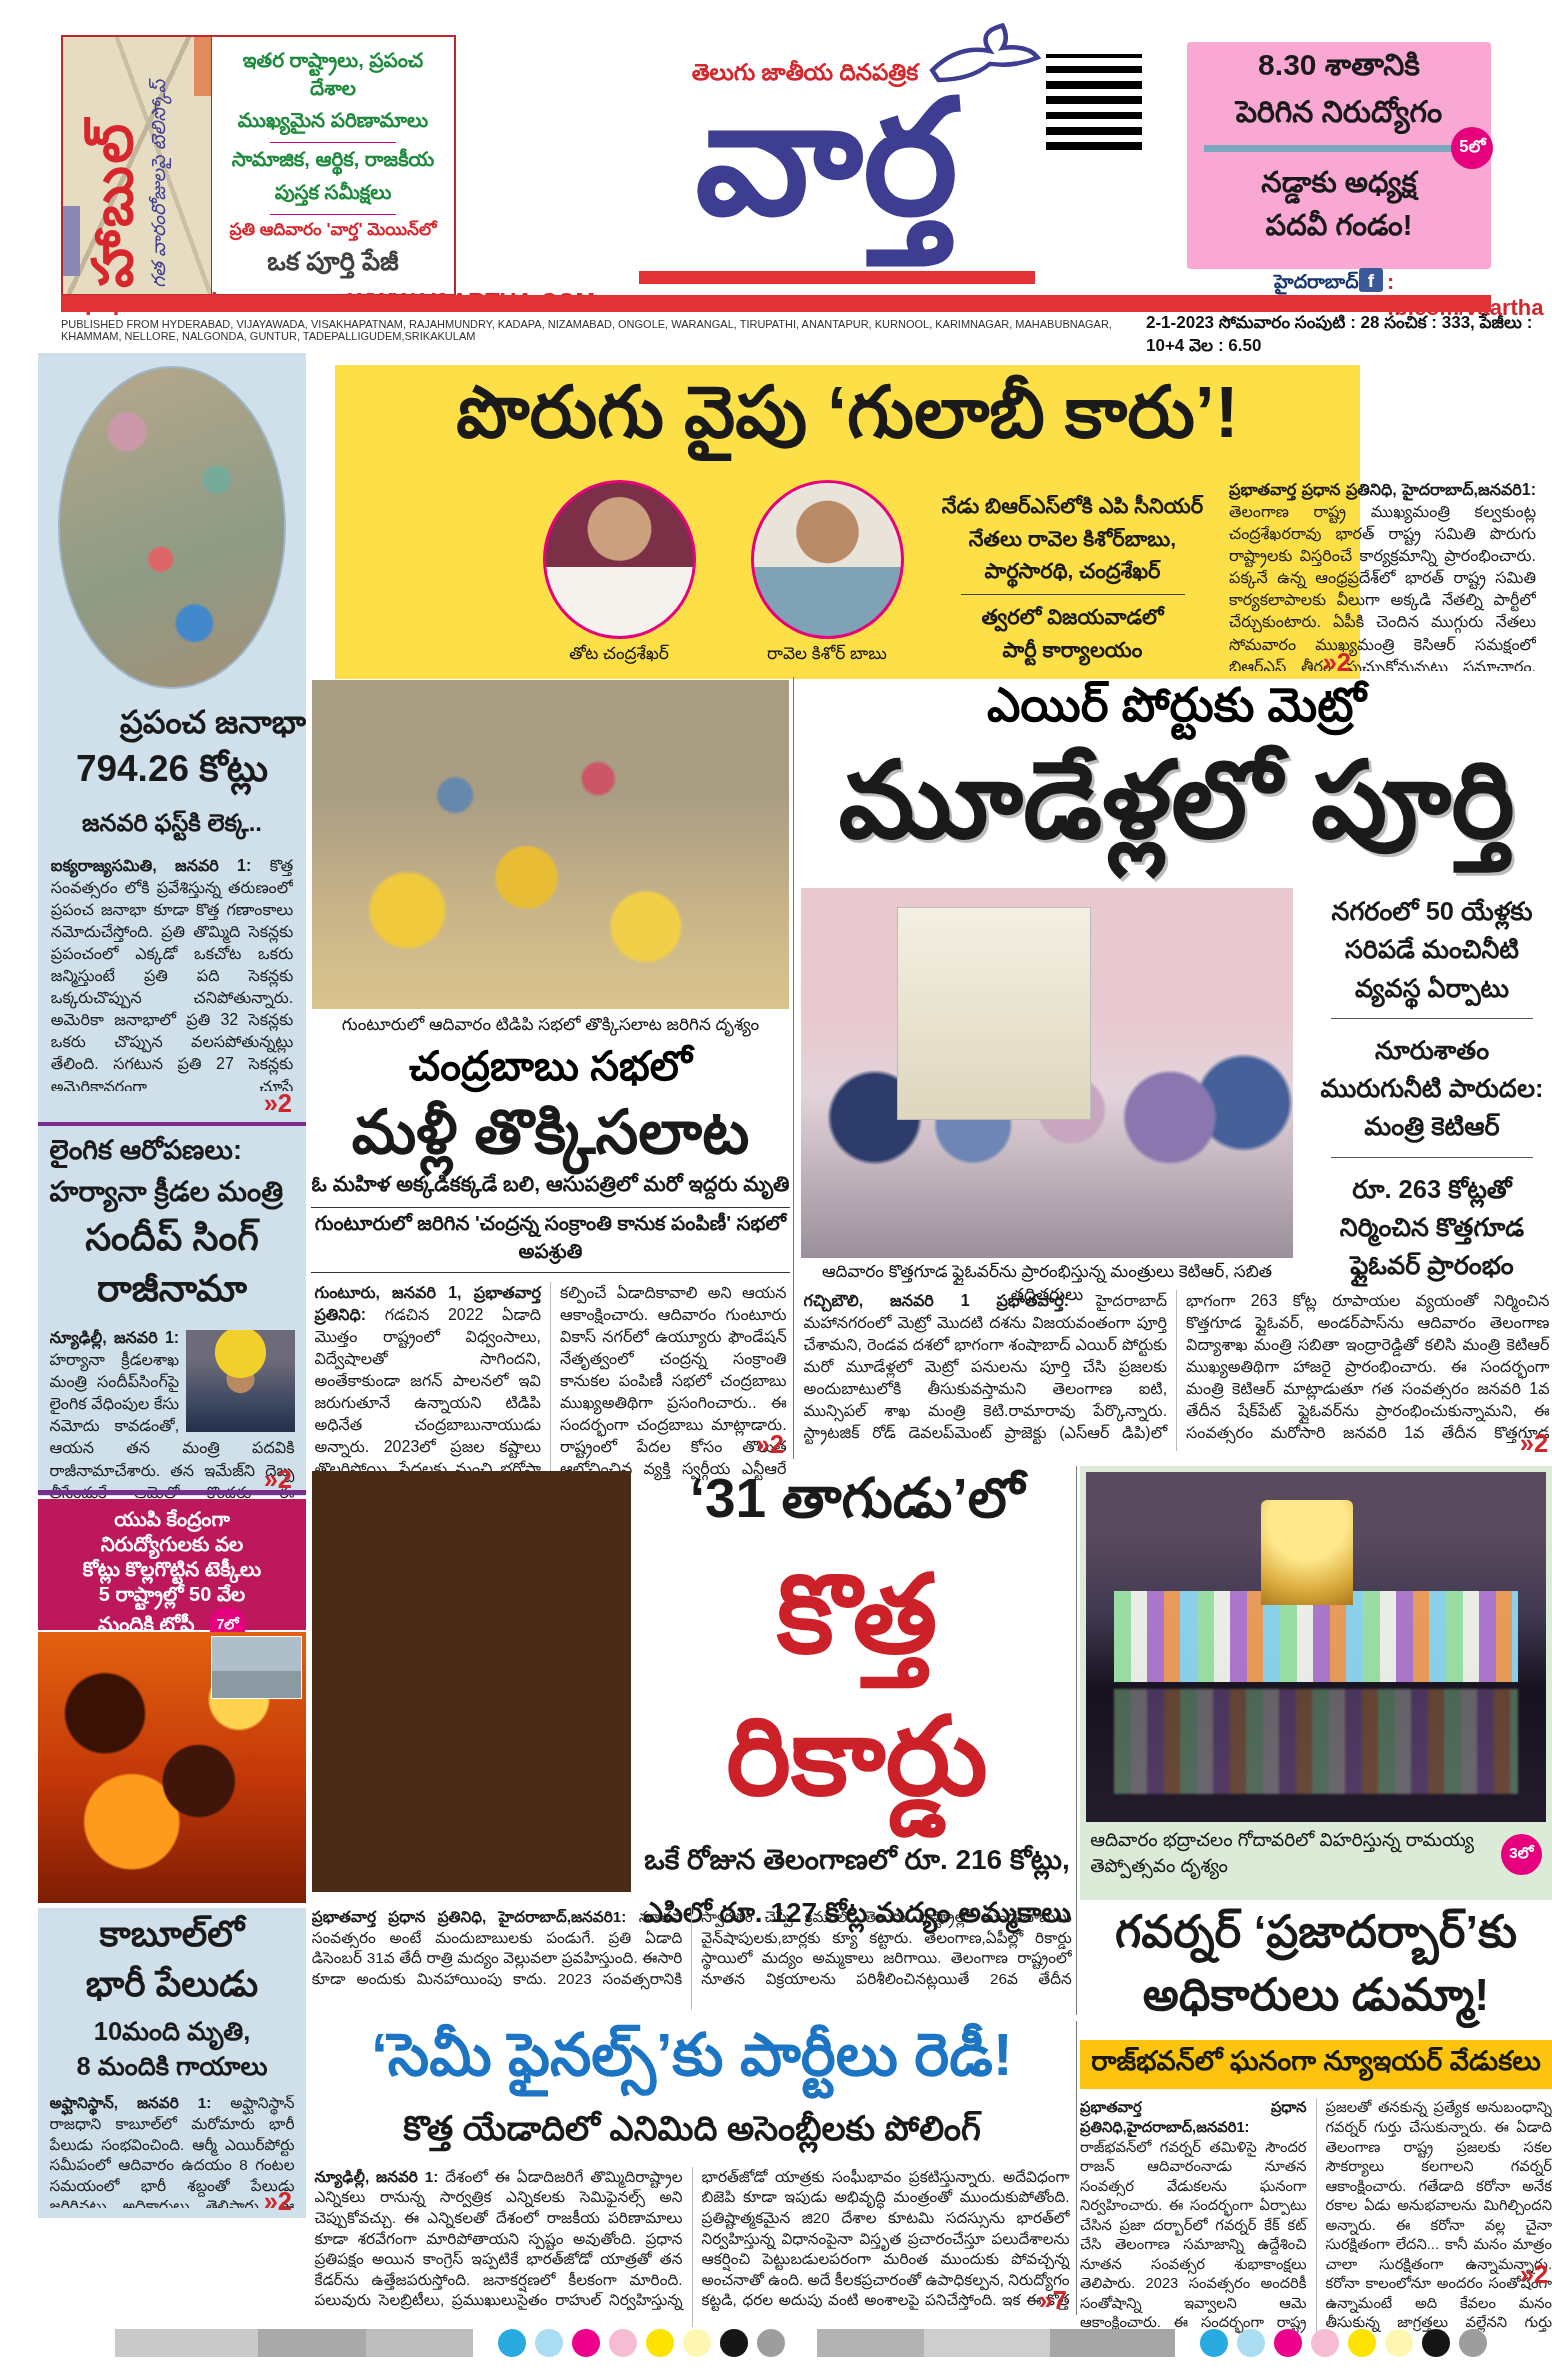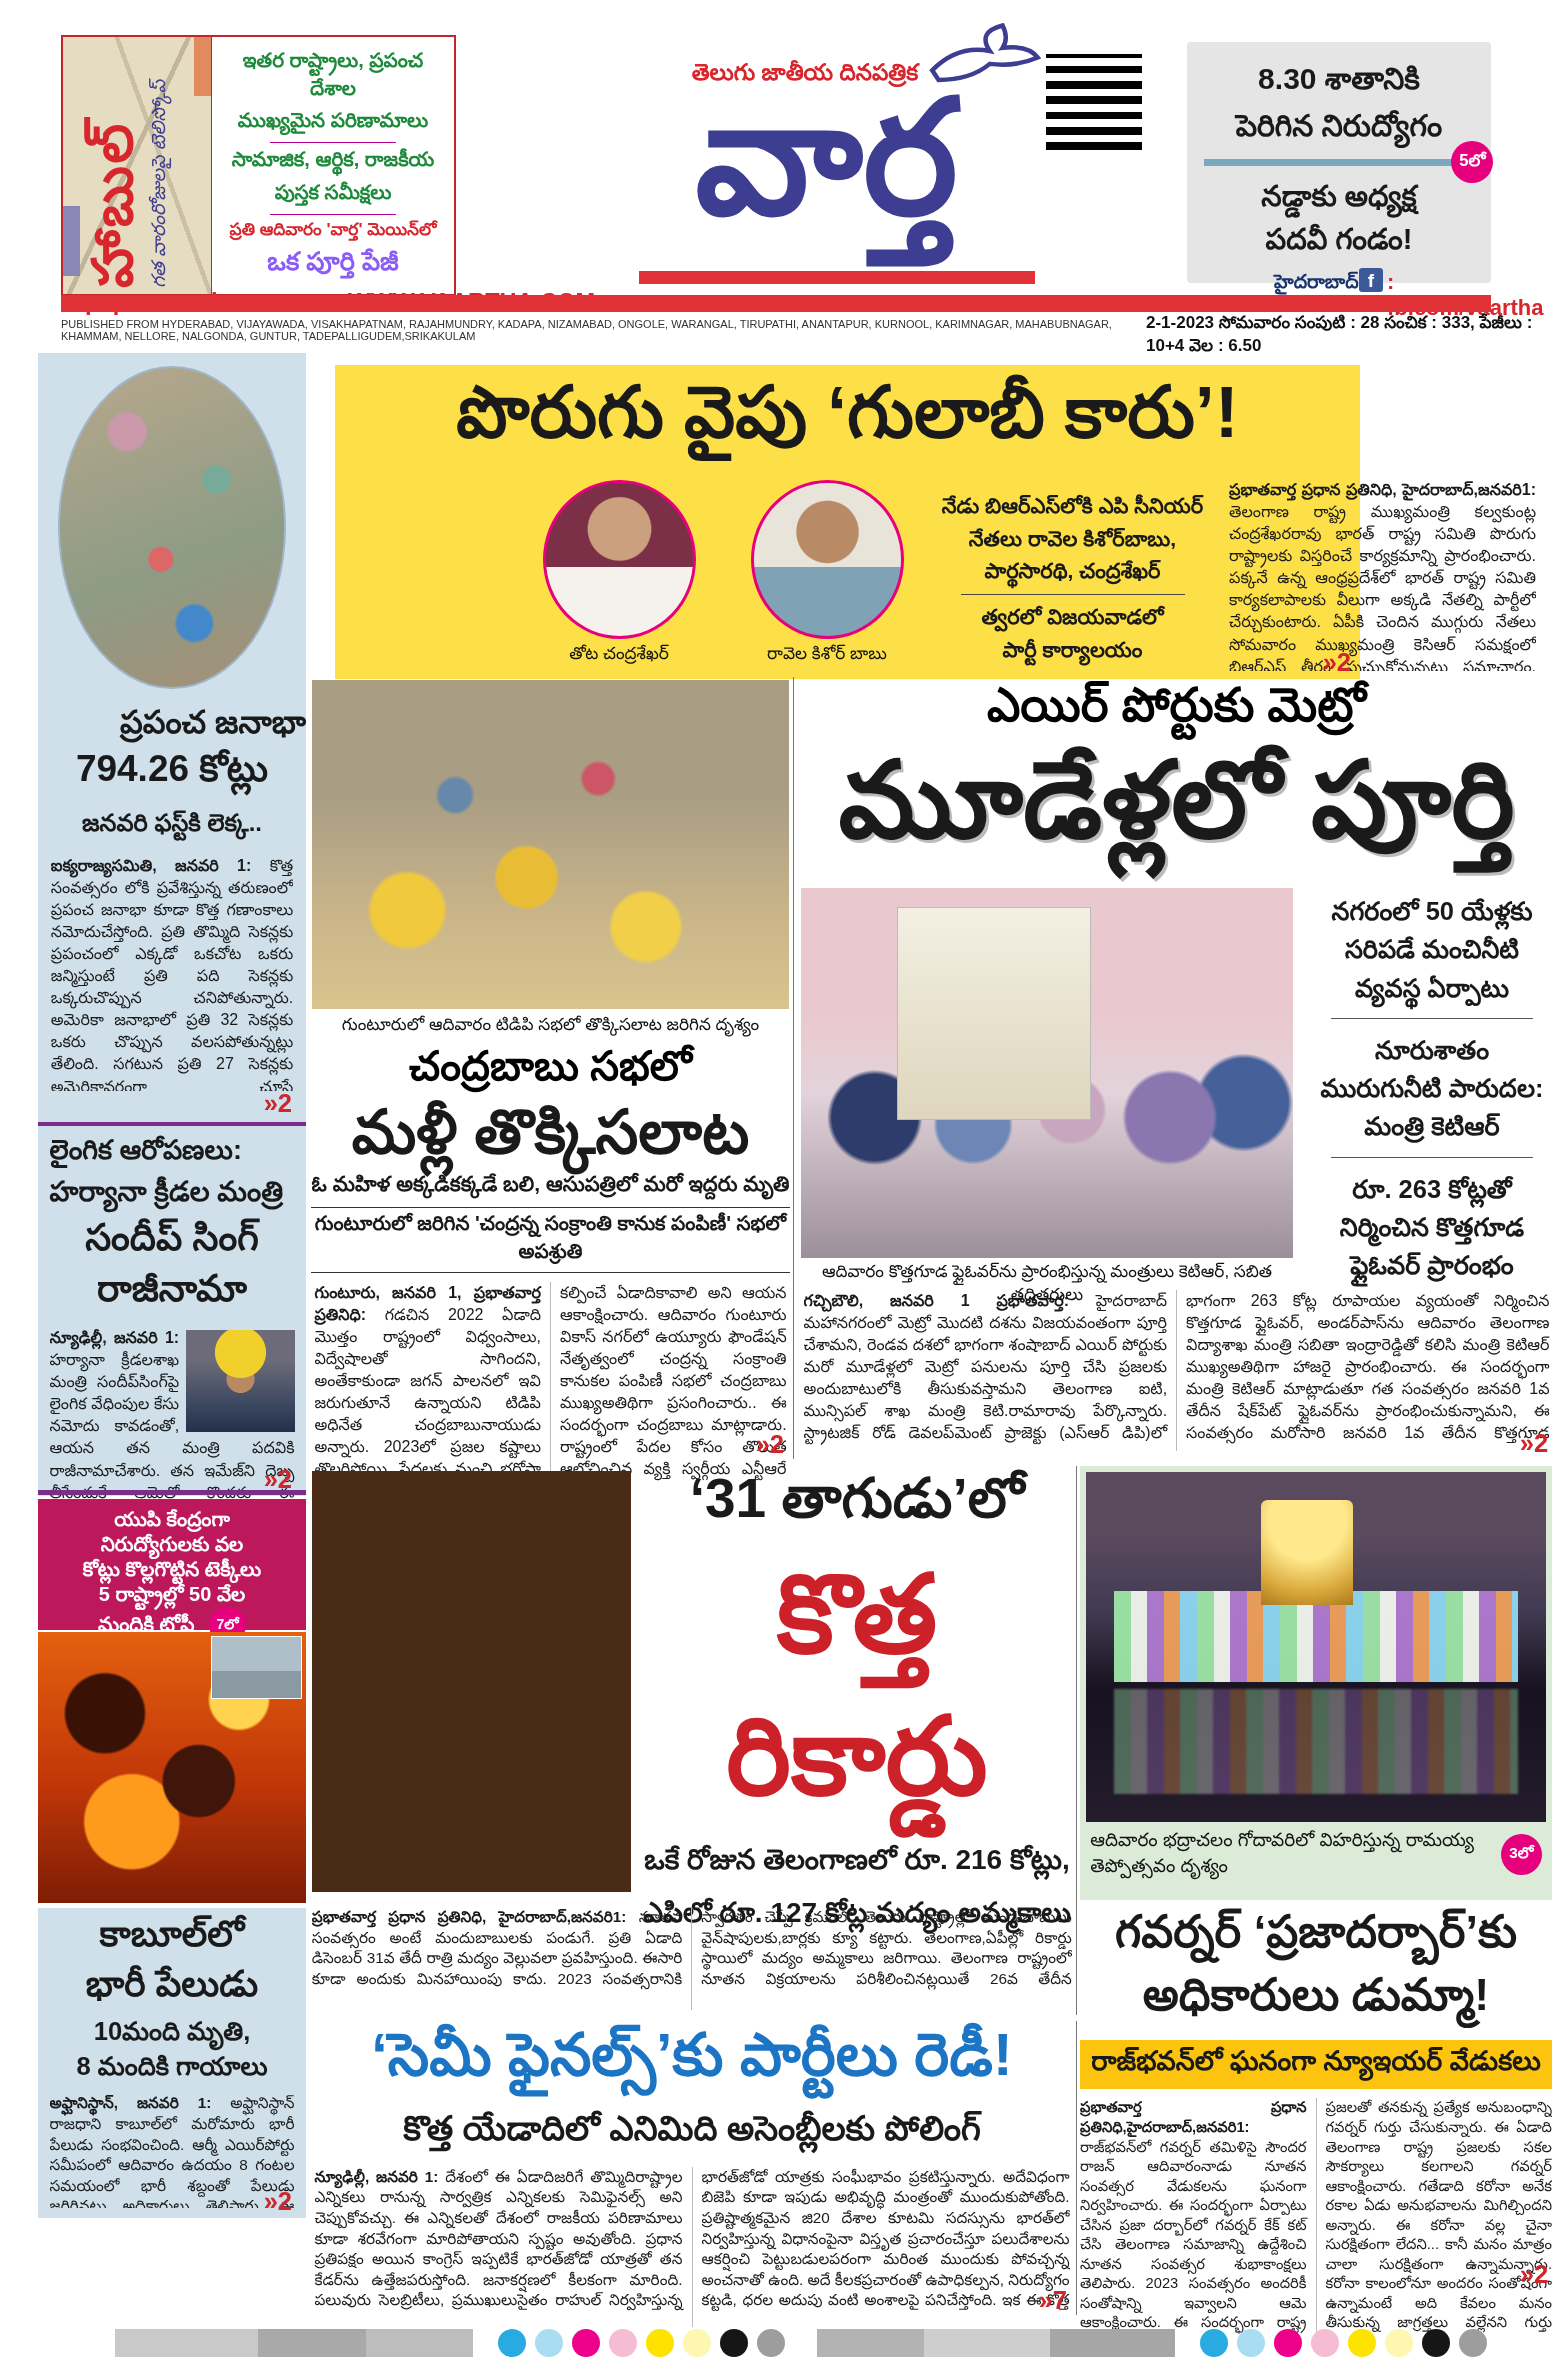--- a/index.html
+++ b/index.html
@@ -61,7 +61,7 @@
       repeating-linear-gradient(0deg,#000 0 7.7px,#fff 7.7px 15.3px),
       repeating-linear-gradient(90deg,#000 0 7.7px,rgba(255,255,255,.85) 7.7px 15.3px);outline:3.8px solid #fff;"></div>
 
-<div class="abs" style="left:1187px;top:42px;width:304px;height:227px;background:#e5e5e5;border-radius:3.8px;padding-top:14px;">
+<div class="abs" style="left:1187px;top:42px;width:304px;height:227px;background:#f9a8d4;border-radius:3.8px;">
   <div class="c b" style="font-size:30px;line-height:1.55;">8.30 శాతానికి</div>
   <div class="c b" style="font-size:30px;line-height:1.55;">పెరిగిన నిరుద్యోగం</div>
   <div style="position:relative;margin:10.2px 16.6px 9px 16.6px;height:6.4px;background:#7ba7bf;">

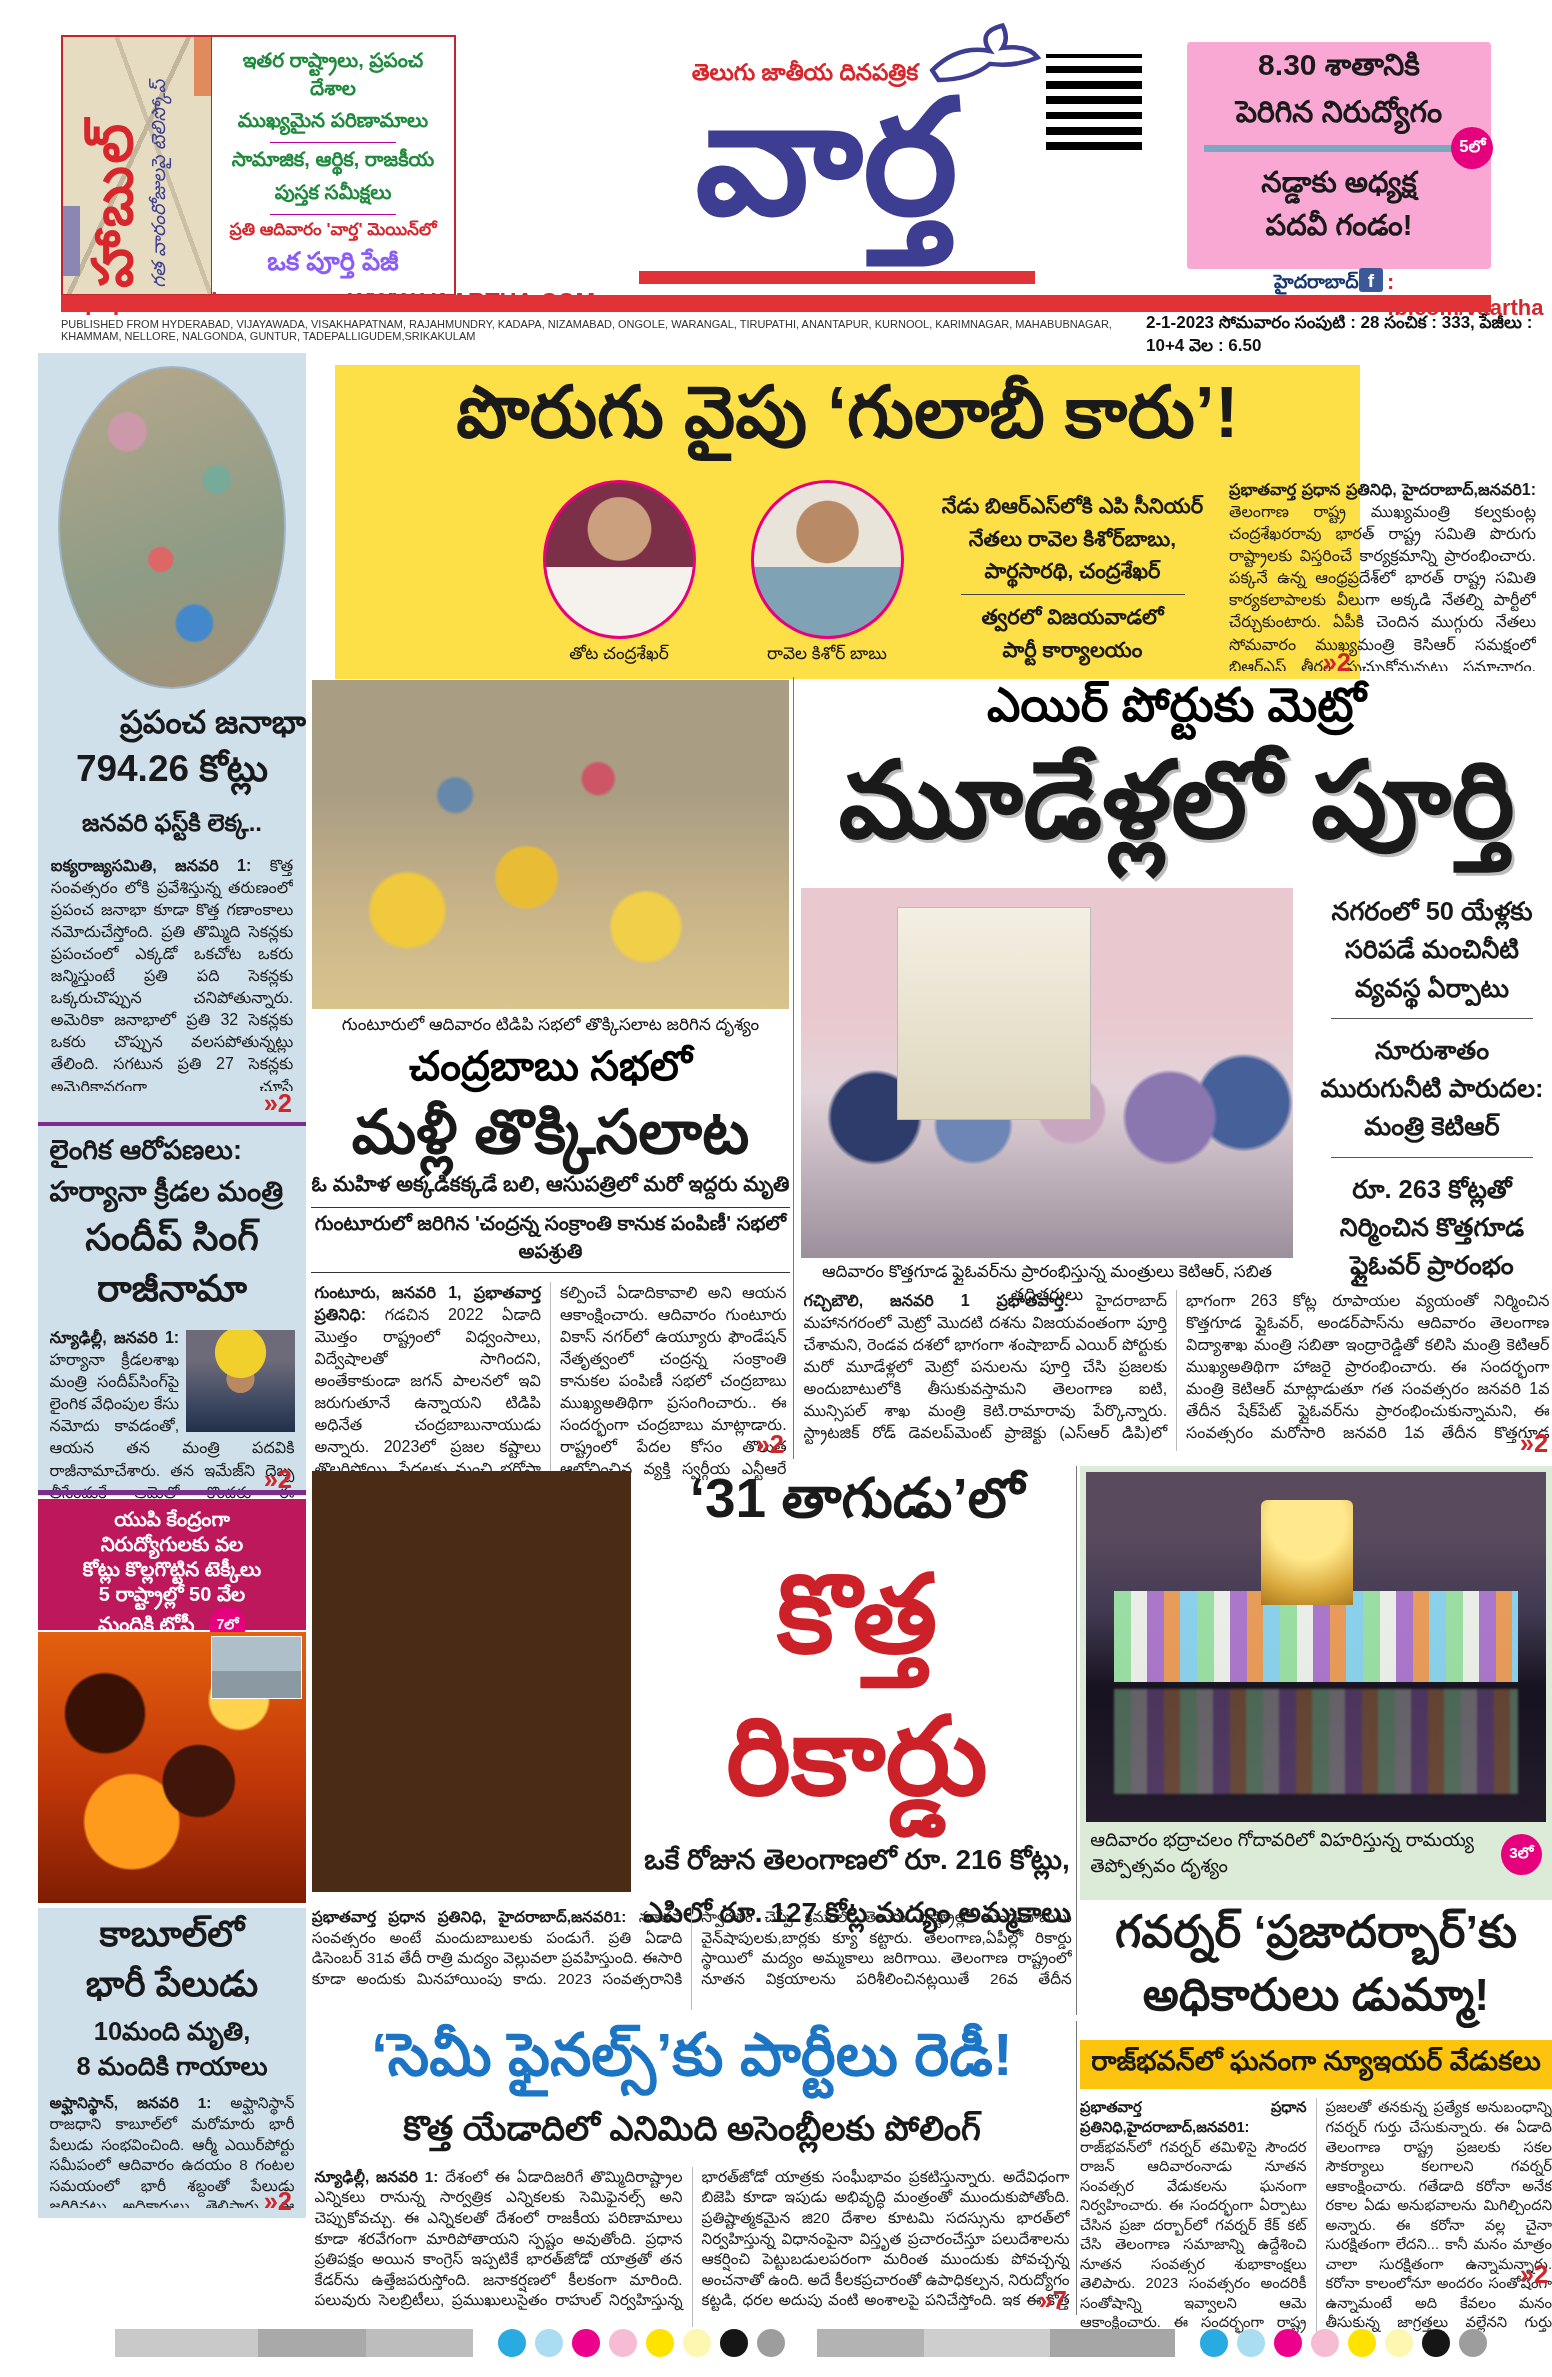--- a/index.html
+++ b/index.html
@@ -43,7 +43,7 @@
     <div class="c b" style="color:#1e8a3c;font-size:20px;">పుస్తక సమీక్షలు</div>
     <div class="hr-thin" style="width:55%;border-color:#b09;"></div>
     <div class="c b" style="color:#d7262c;font-size:17px;">ప్రతి ఆదివారం 'వార్త' మెయిన్‌లో</div>
-    <div class="c b" style="color:#8b5cf6;font-size:25.5px;">ఒక పూర్తి పేజీ</div>
+    <div class="c b" style="color:#404040;font-size:25.5px;">ఒక పూర్తి పేజీ</div>
   </div>
 </div>
 

